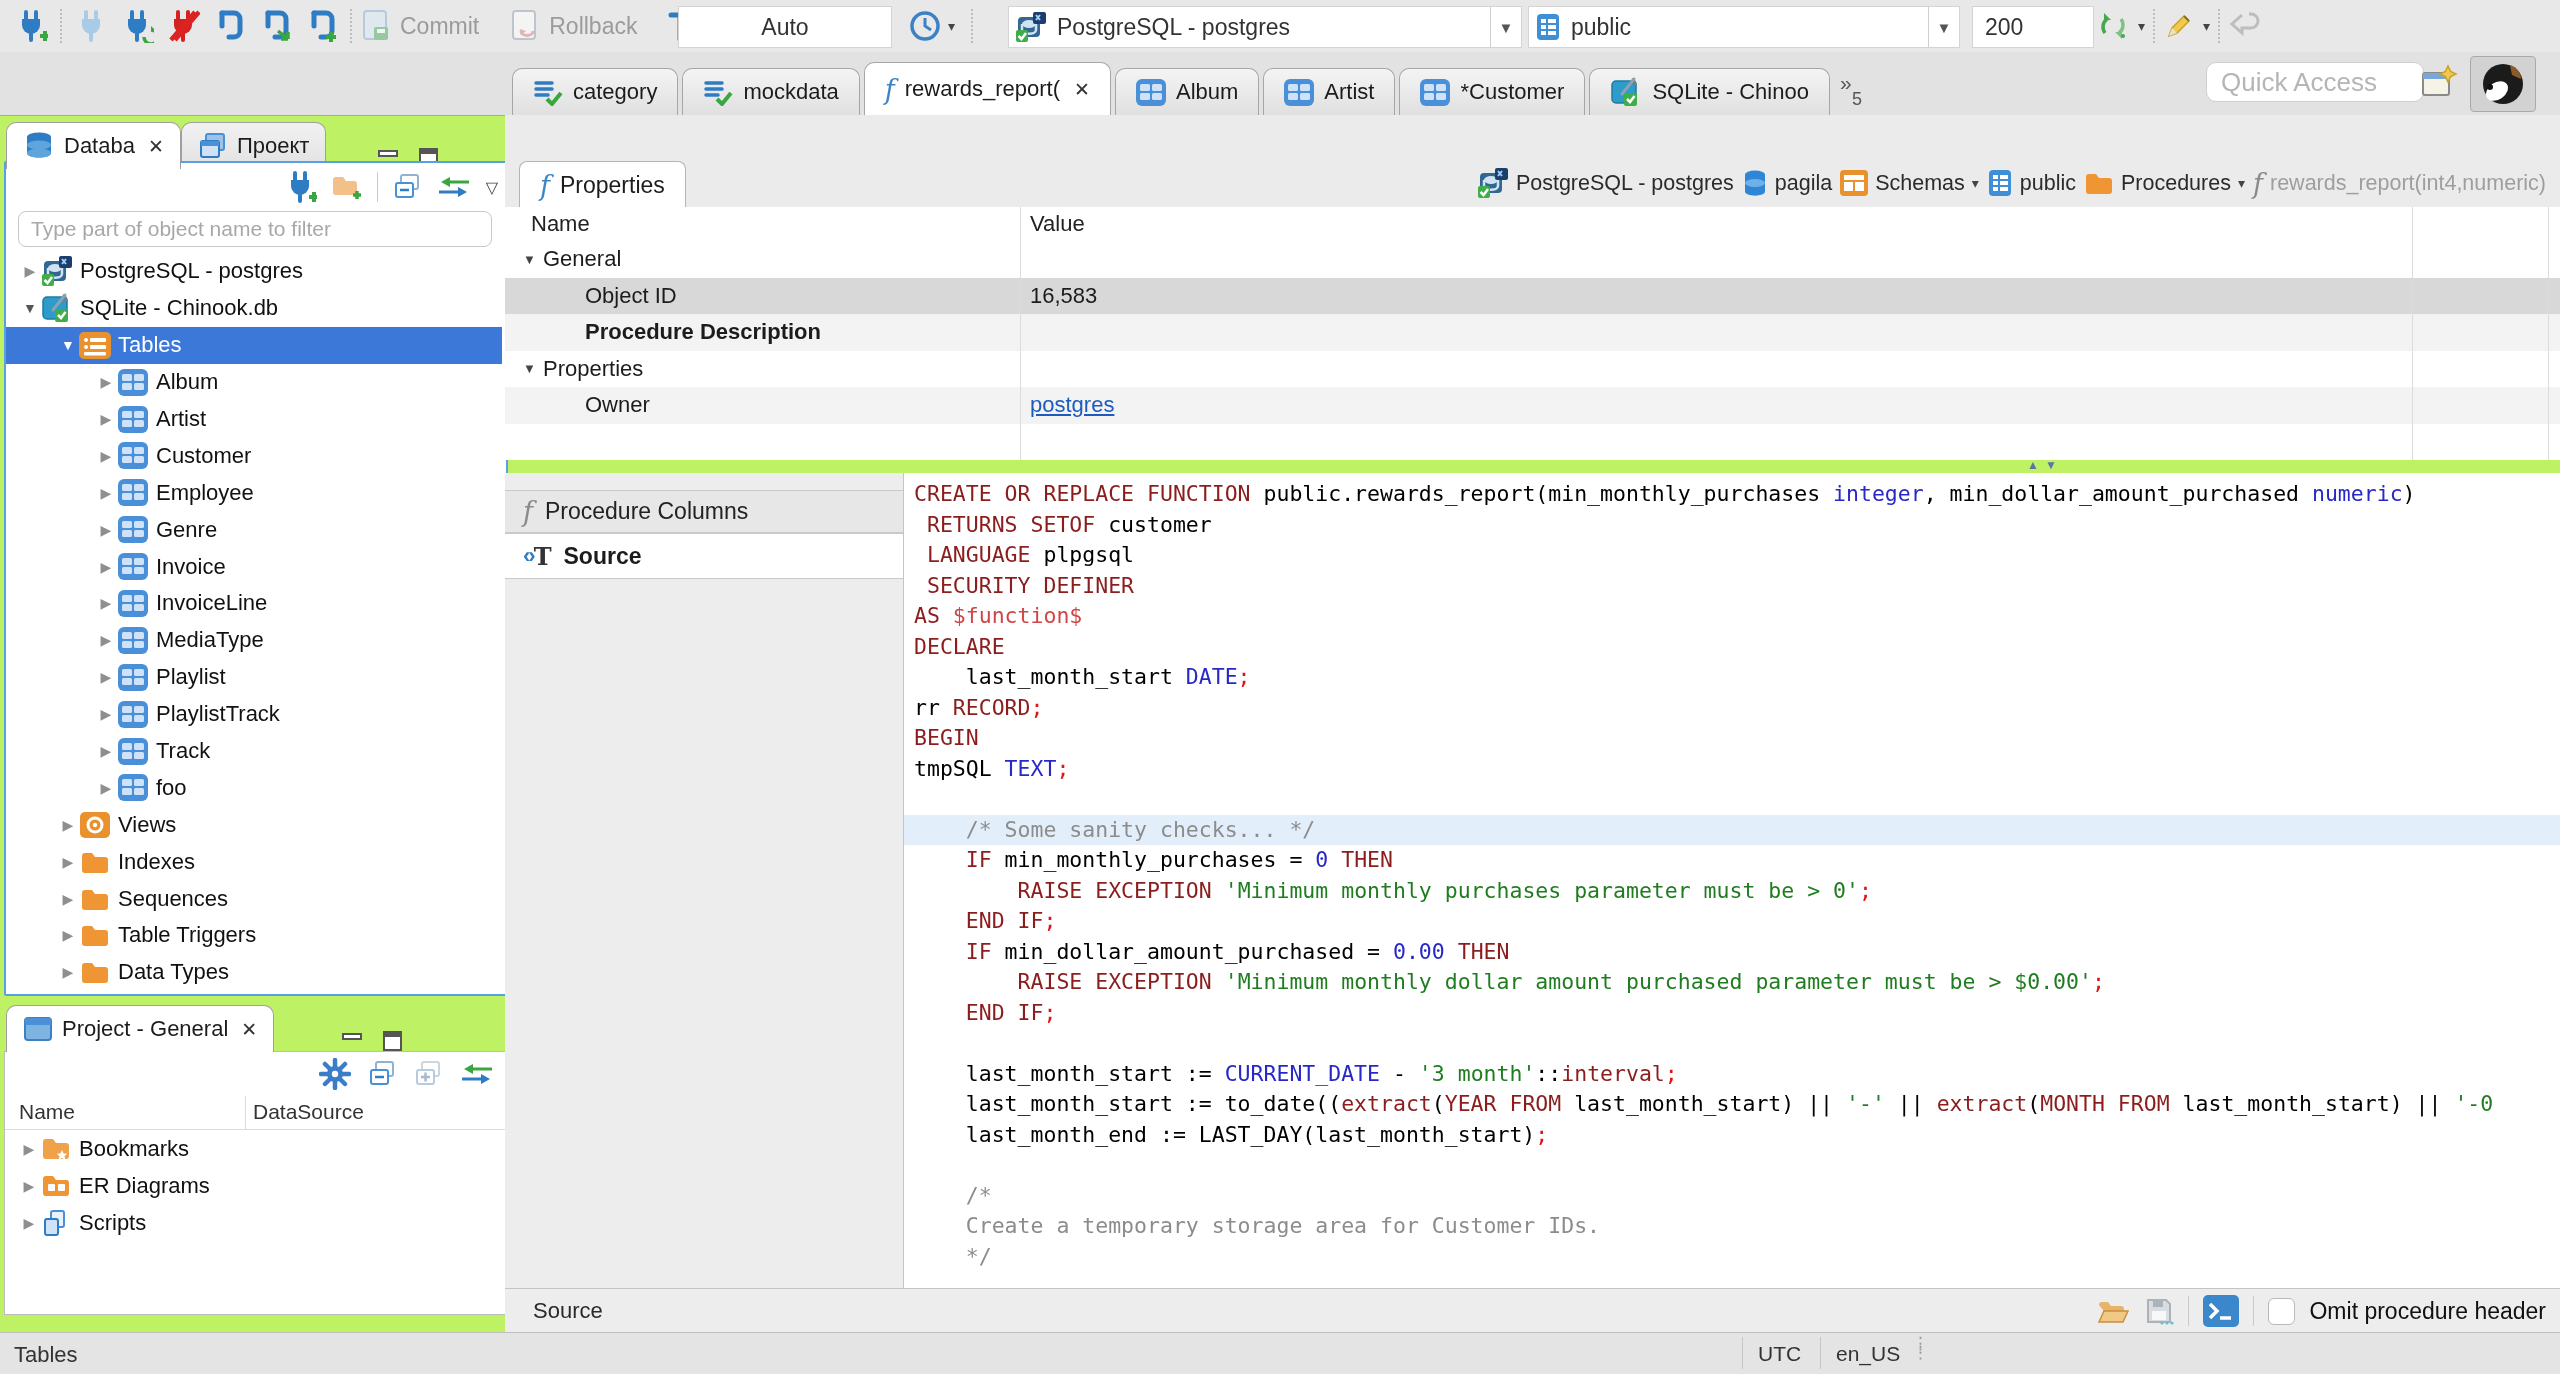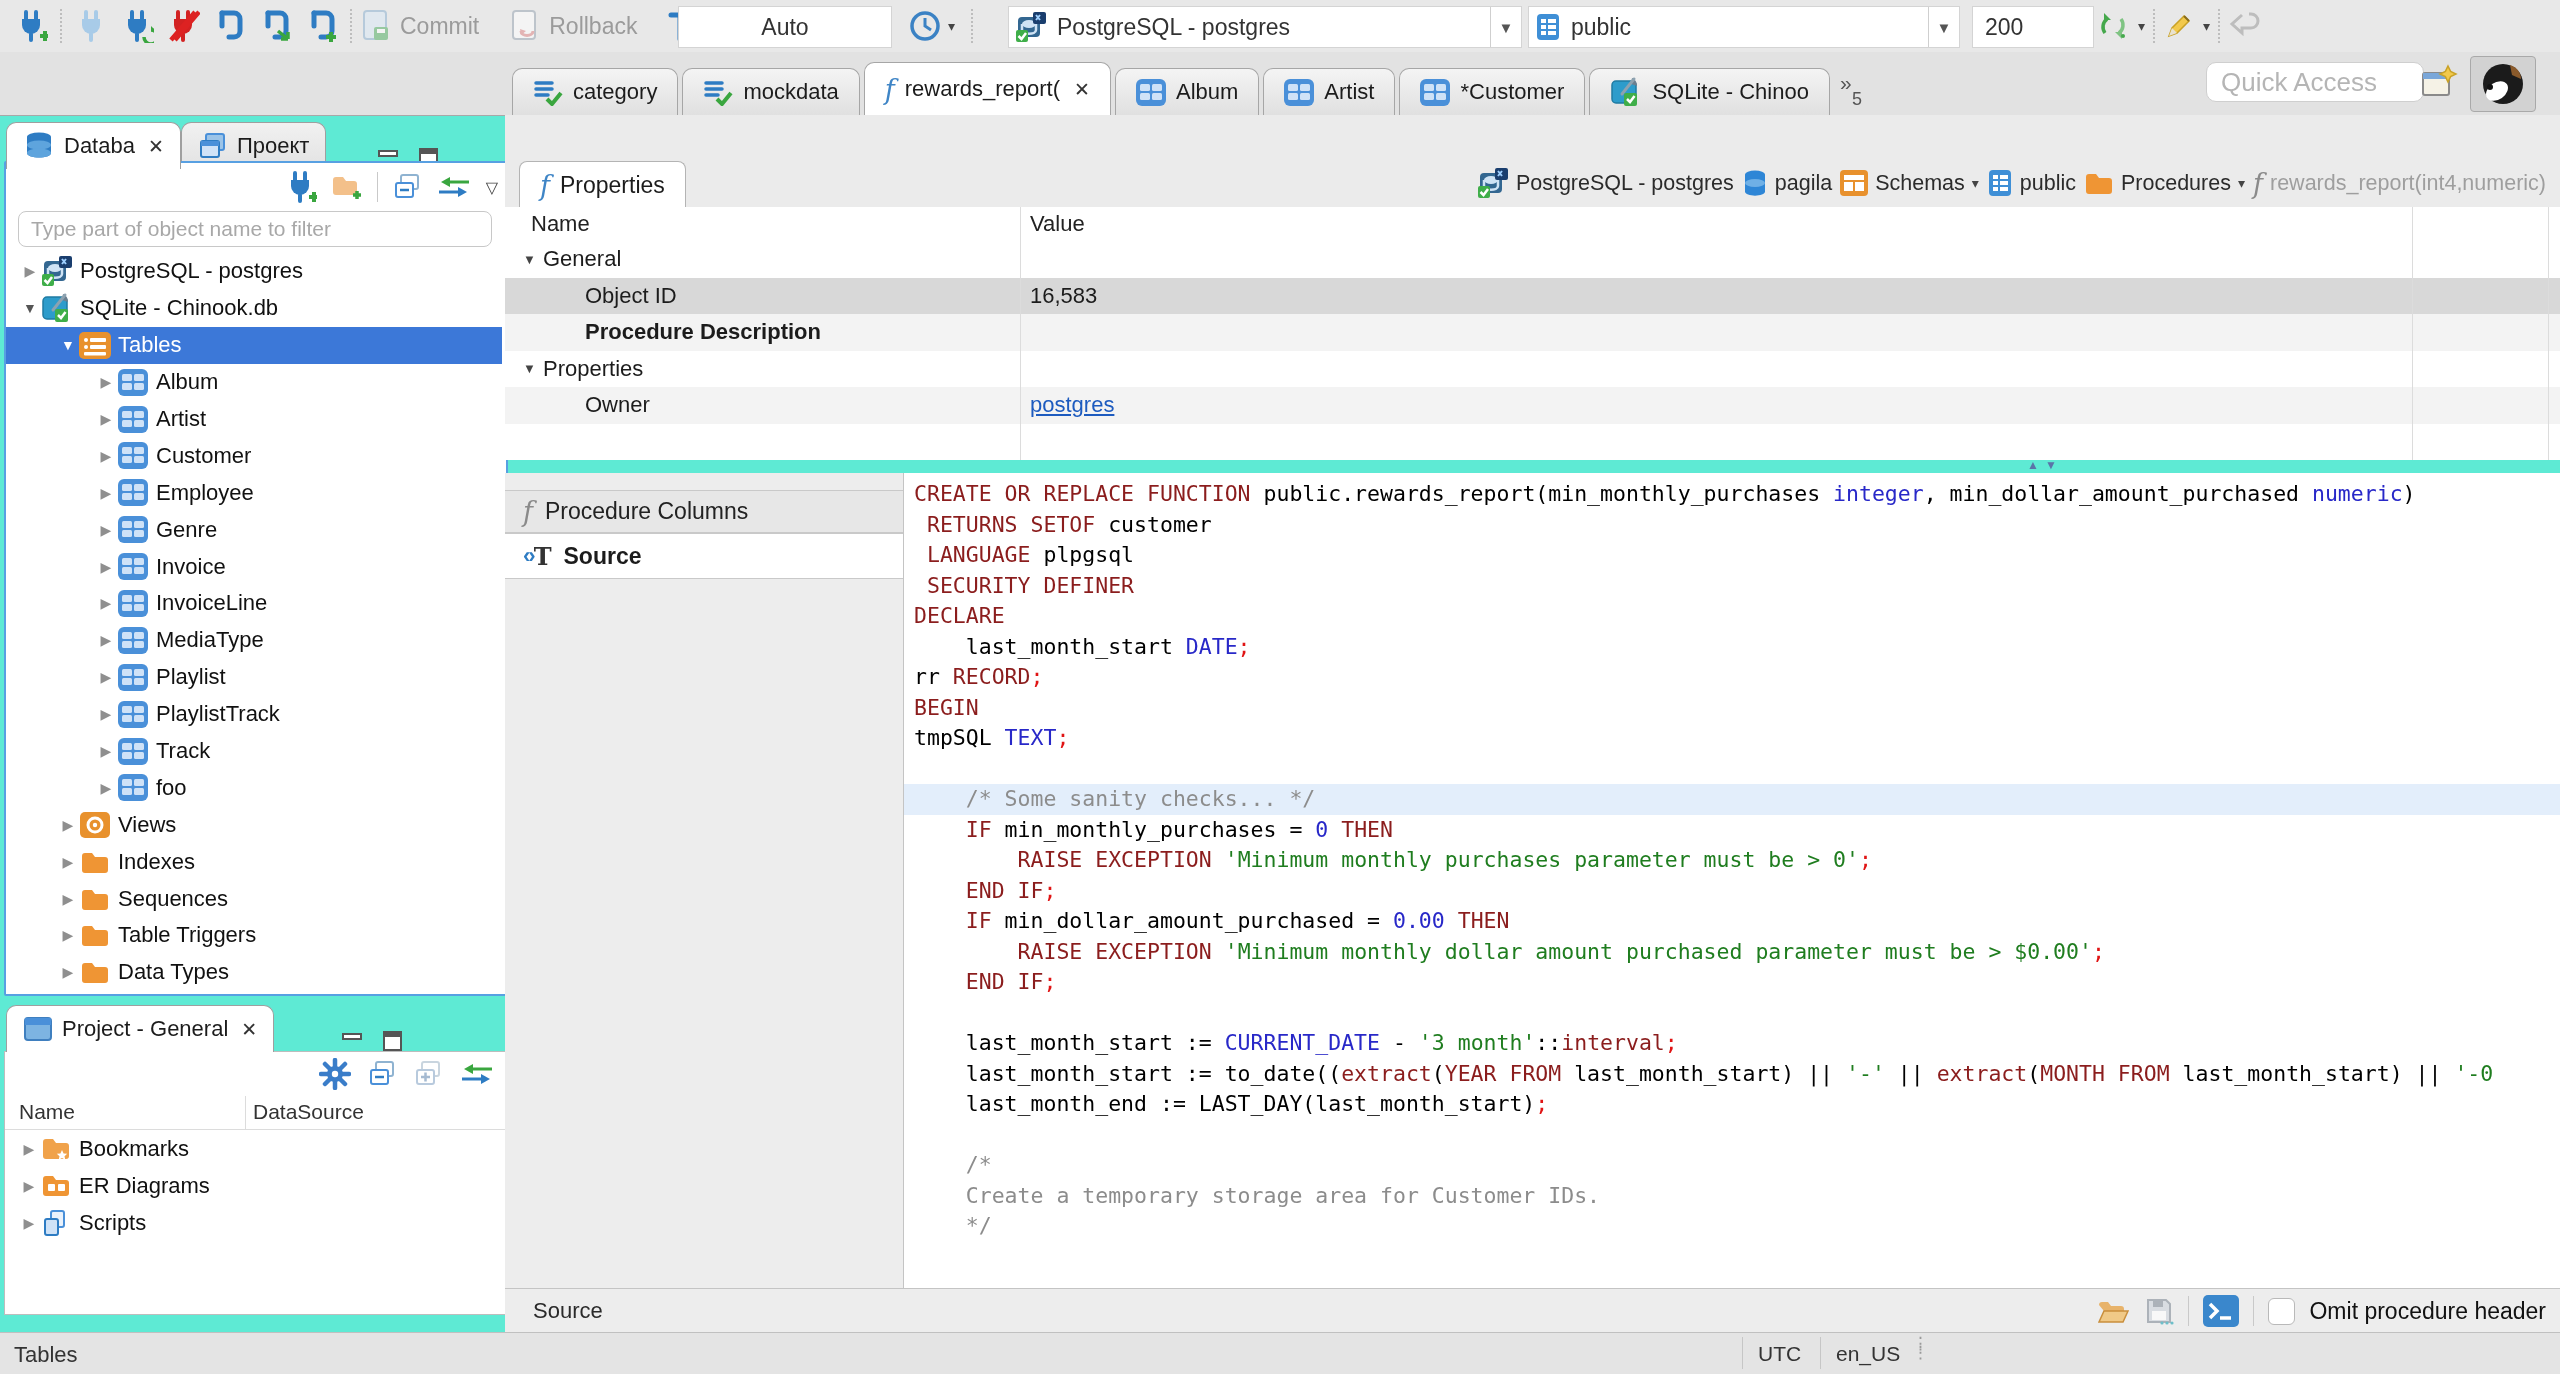--- a/index.html
+++ b/index.html
@@ -3,7 +3,7 @@
 <meta charset="utf-8">
 <style>
   html,body{margin:0;padding:0;background:#d6d6d6;}
-  #app{position:relative;width:2560px;height:1374px;overflow:hidden;background:#5eead4;
+  #app{position:relative;width:2560px;height:1374px;overflow:hidden;background:#bef264;
        font-family:"Liberation Sans",sans-serif;color:#1c1c1c;}
   .abs{position:absolute;}
   .ic{display:inline-flex;align-items:center;justify-content:center;vertical-align:middle;}

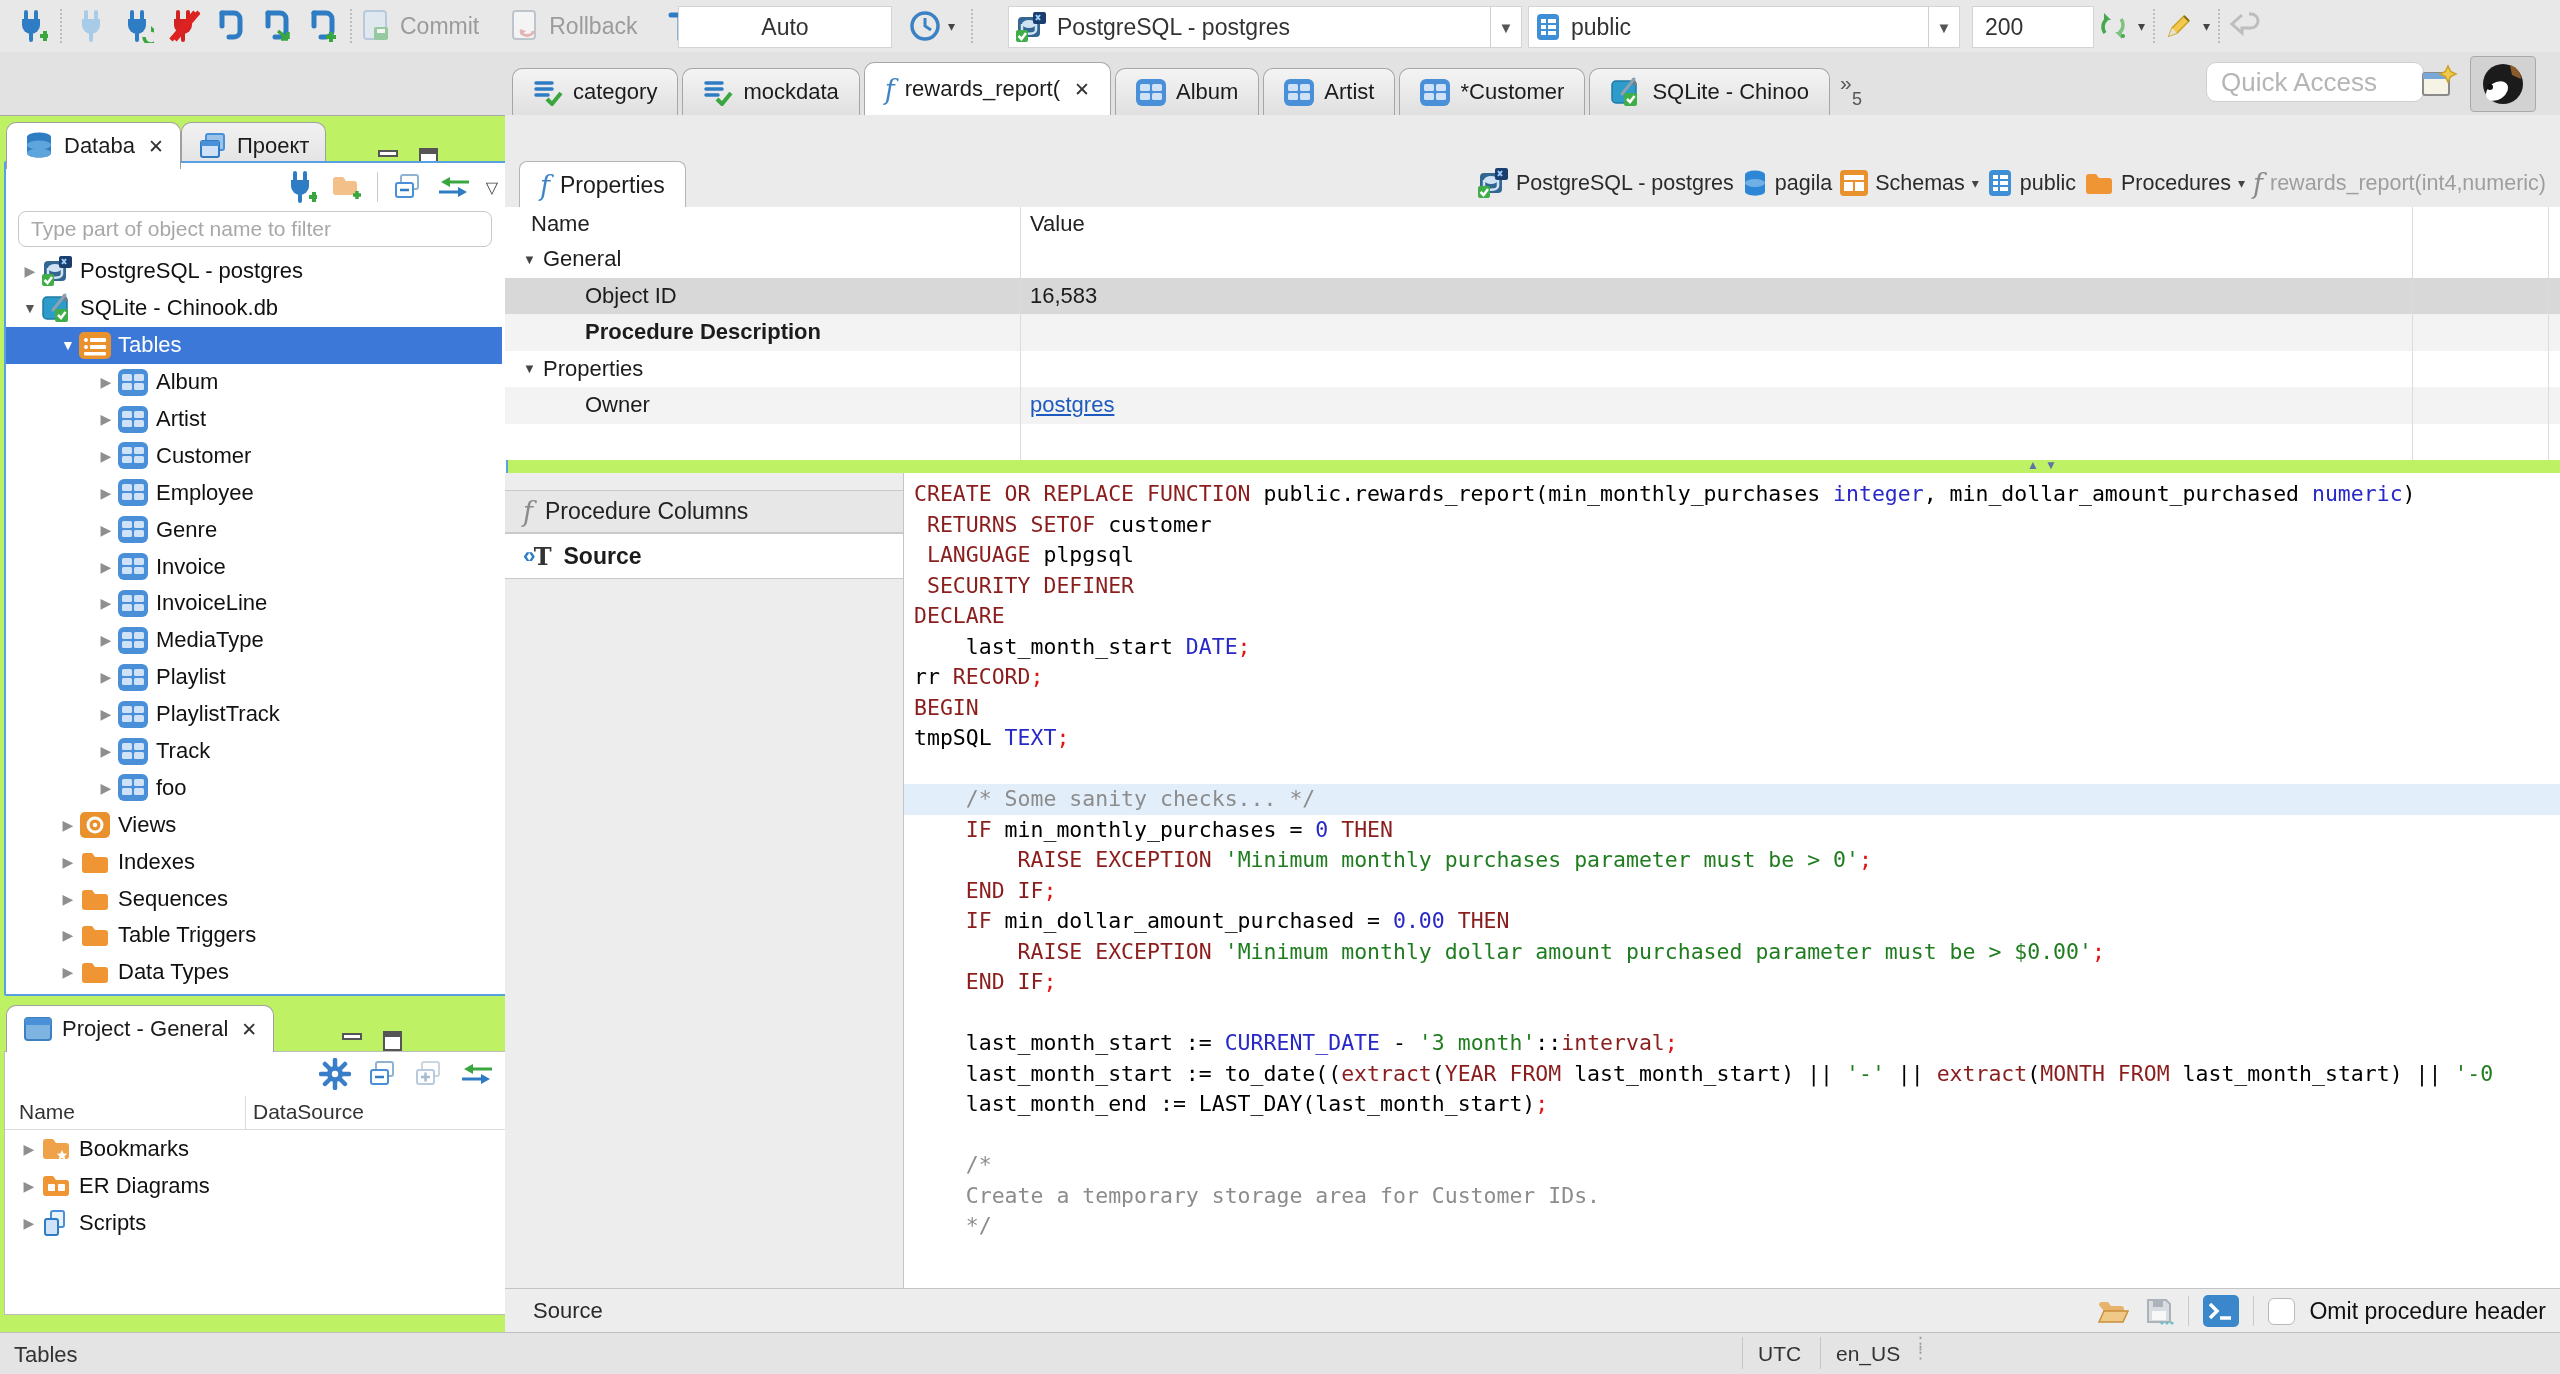--- a/index.html
+++ b/index.html
@@ -970,6 +970,7 @@
         <div class="cl"><span class="pl"> </span><span class="kw">RETURNS SETOF</span><span class="pl"> customer</span></div>
         <div class="cl"><span class="pl"> </span><span class="kw">LANGUAGE</span><span class="pl"> plpgsql</span></div>
         <div class="cl"><span class="pl"> </span><span class="kw">SECURITY DEFINER</span></div>
+        <div class="cl"><span class="kw">AS </span><span class="dl">$function$</span></div>
         <div class="cl"><span class="kw">DECLARE</span></div>
         <div class="cl"><span class="pl">    last_month_start </span><span class="ty">DATE</span><span class="sc">;</span></div>
         <div class="cl"><span class="pl">rr </span><span class="kw">RECORD</span><span class="sc">;</span></div>

